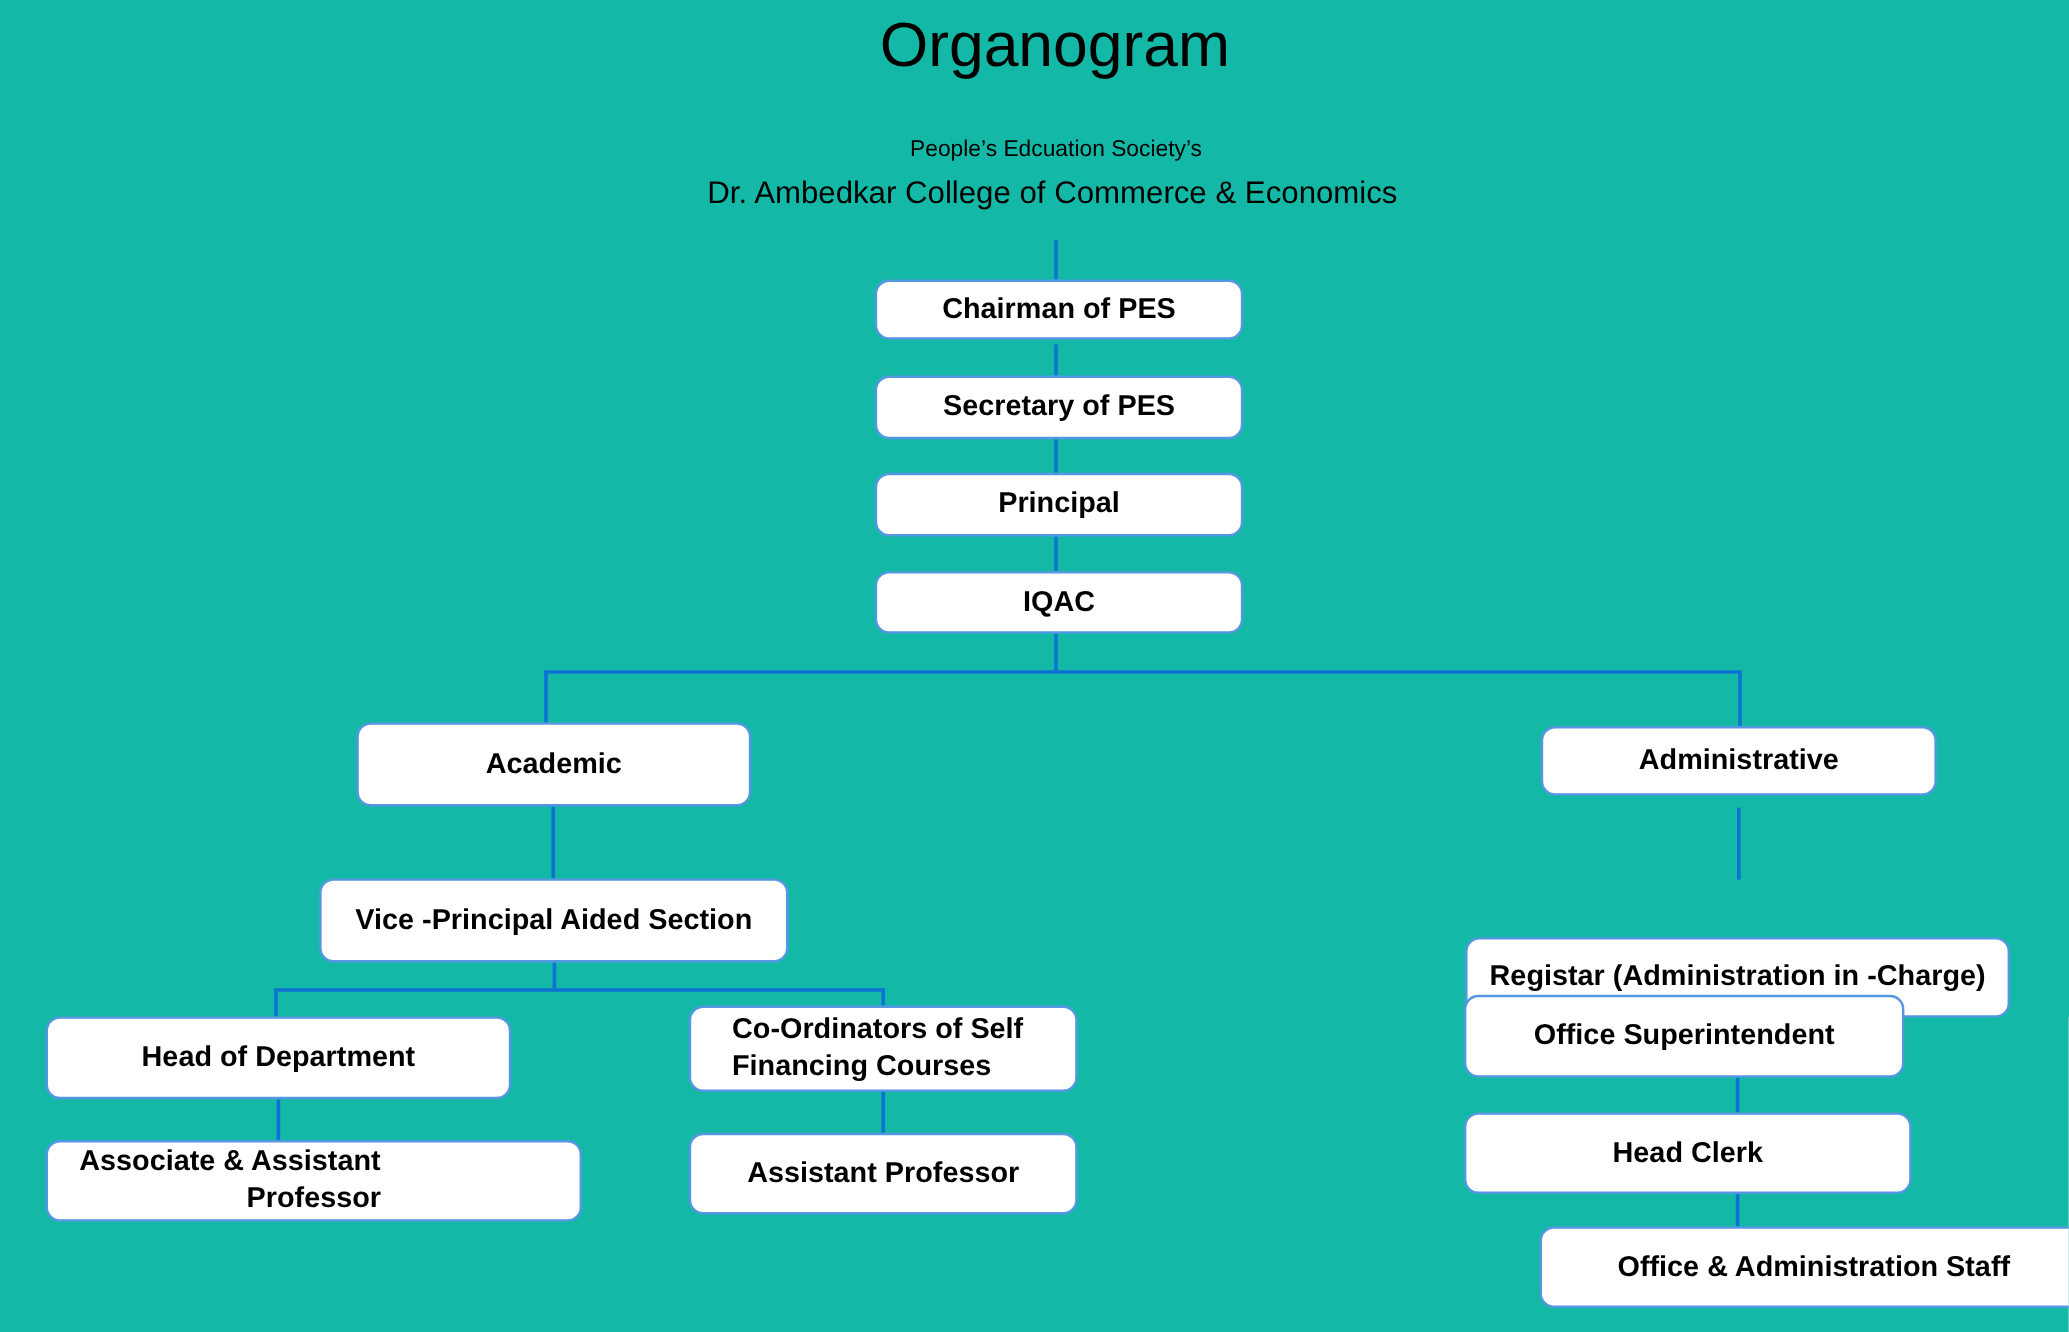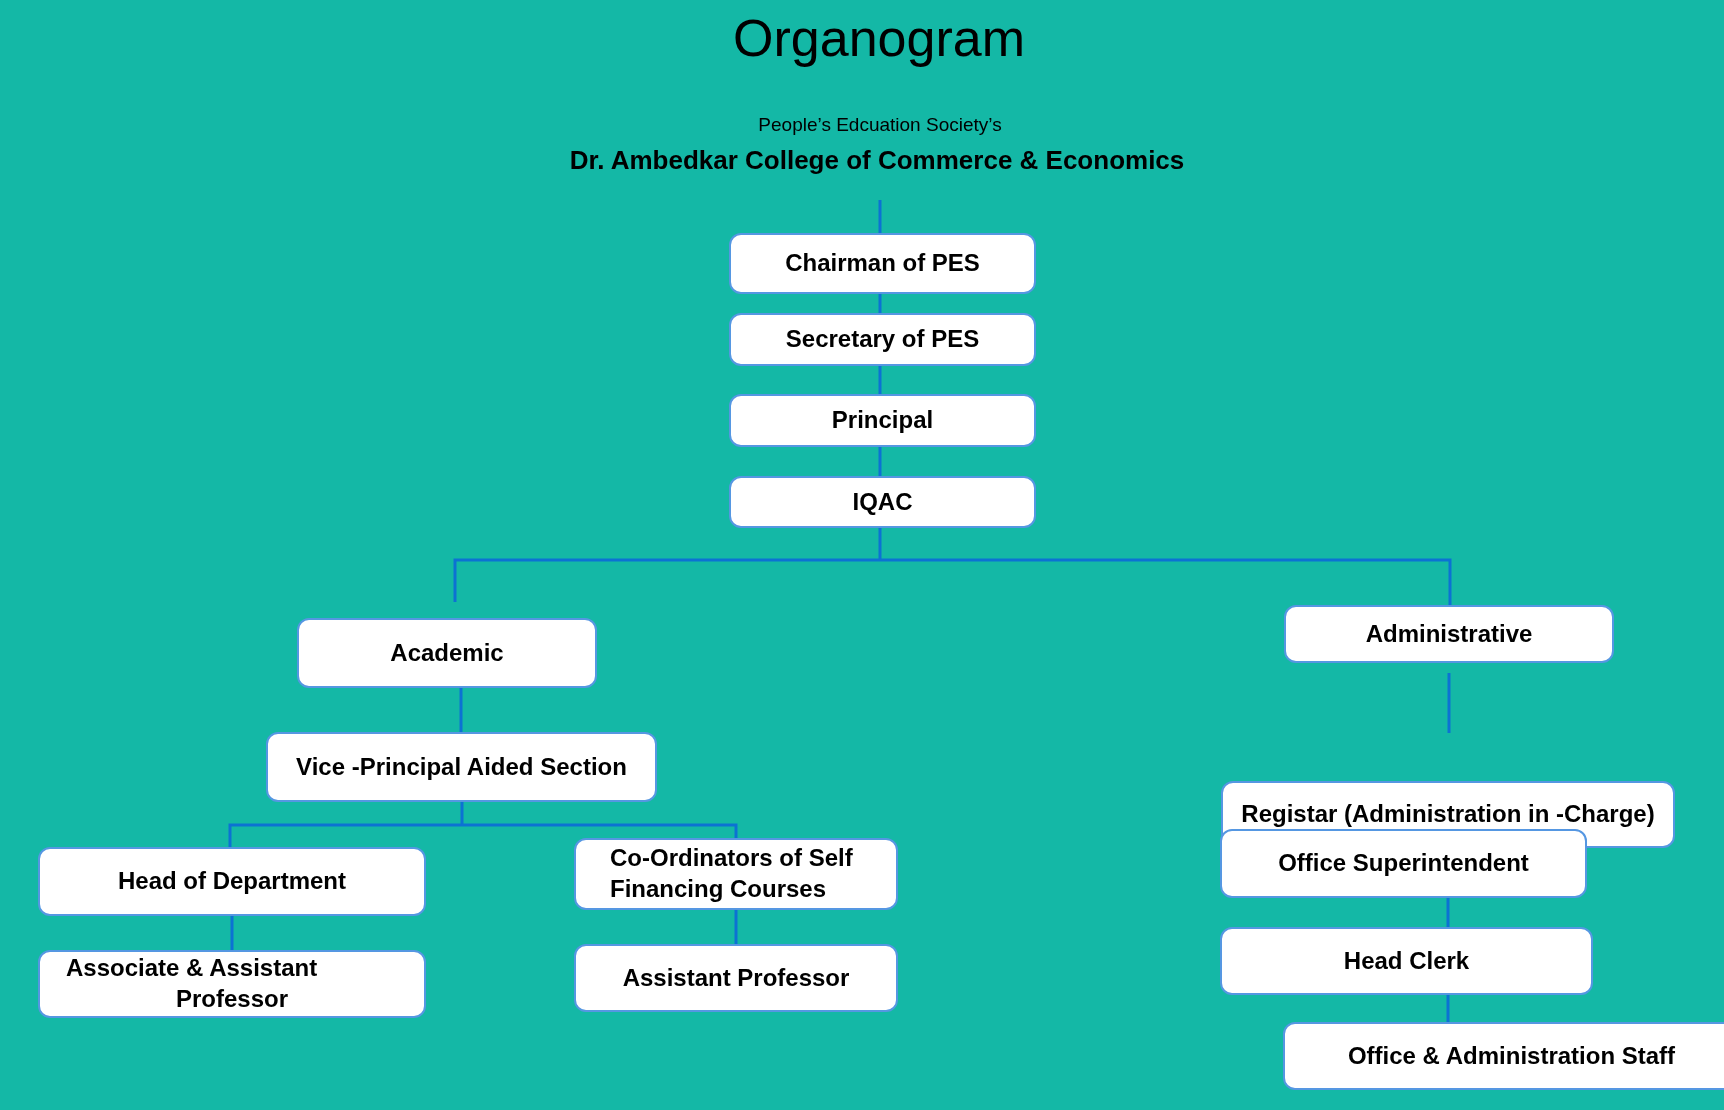--- a/index.html
+++ b/index.html
@@ -33,7 +33,7 @@
     left: 877px; top: 145px;
     transform: translateX(-50%);
     font-size: 26px;
-    font-weight: 700;
+    font-weight: 400;
     white-space: nowrap;
   }
   .connectors {

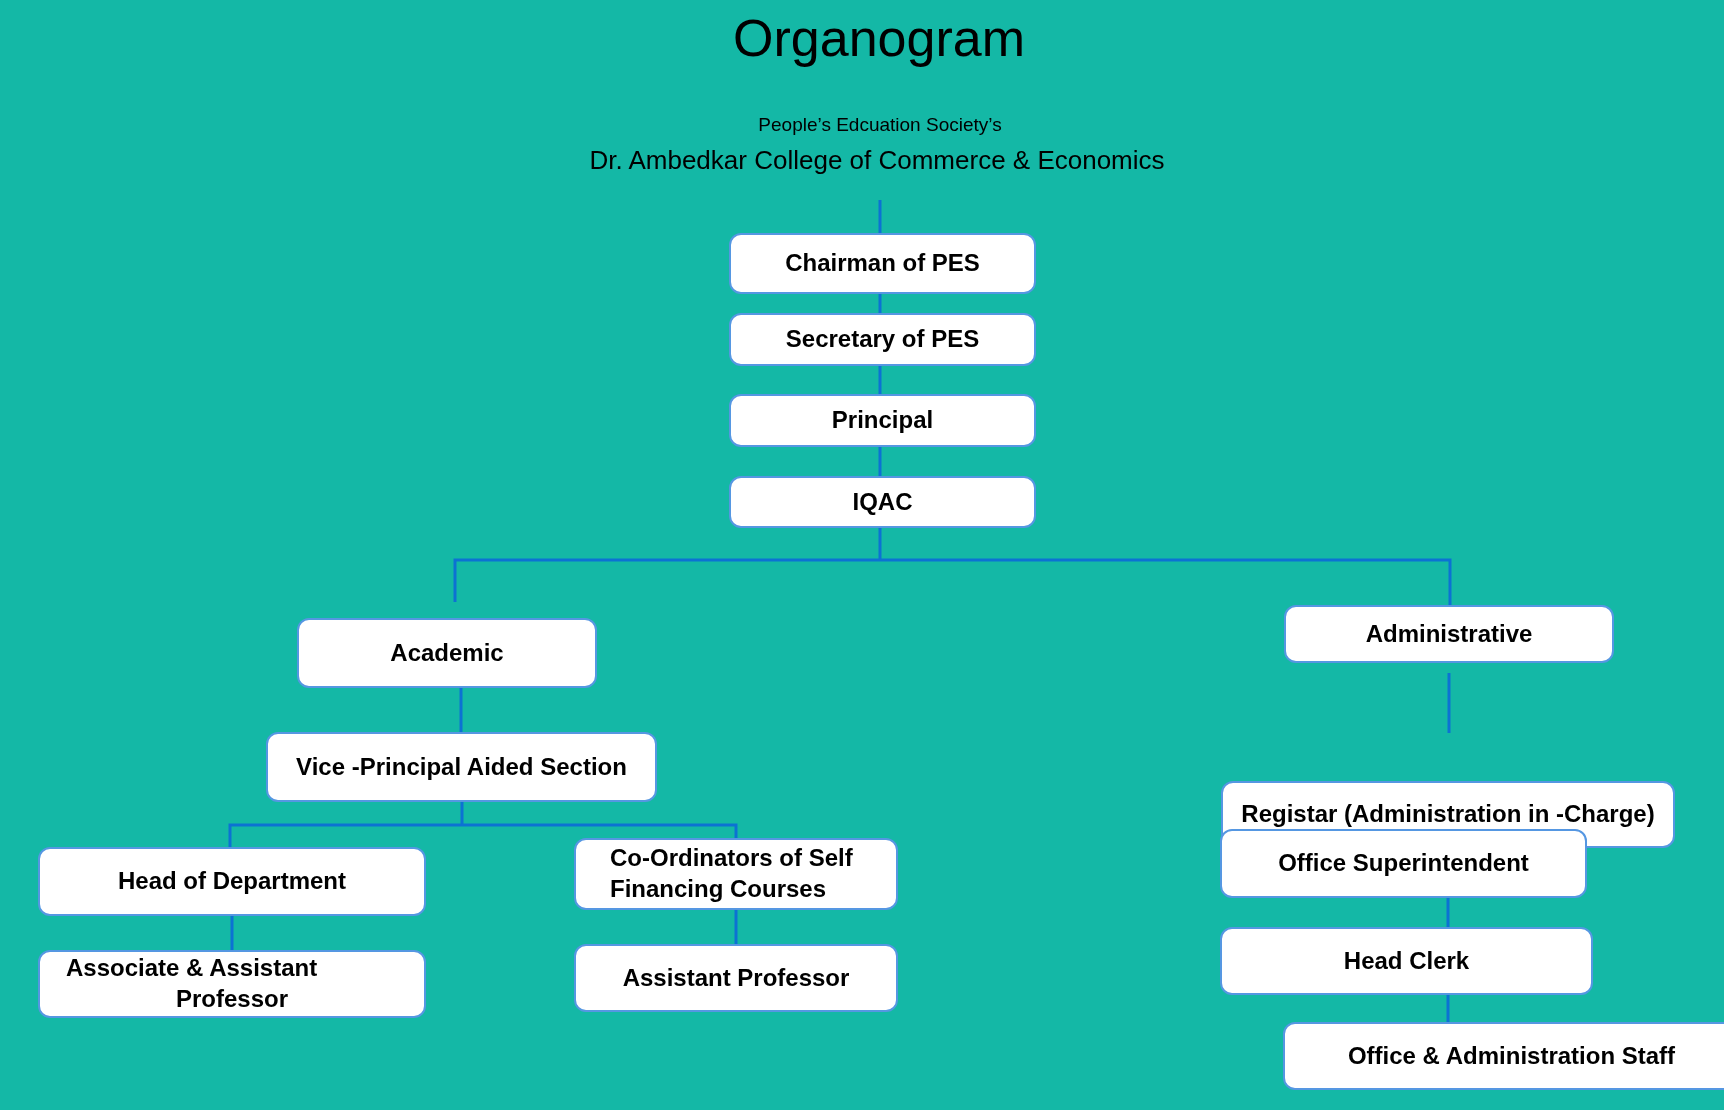--- a/index.html
+++ b/index.html
@@ -92,7 +92,7 @@
     <path d="M1448 995 V1022"></path>
   </svg>
 
-  <div class="node" style="left:729px; top:233px; width:307px; height:61px;justify-content:flex-end;">
+  <div class="node" style="left:729px; top:233px; width:307px; height:50px;justify-content:flex-end;">
     <div class="lines">
         <div class="line">Chairman of PES</div>
       </div>

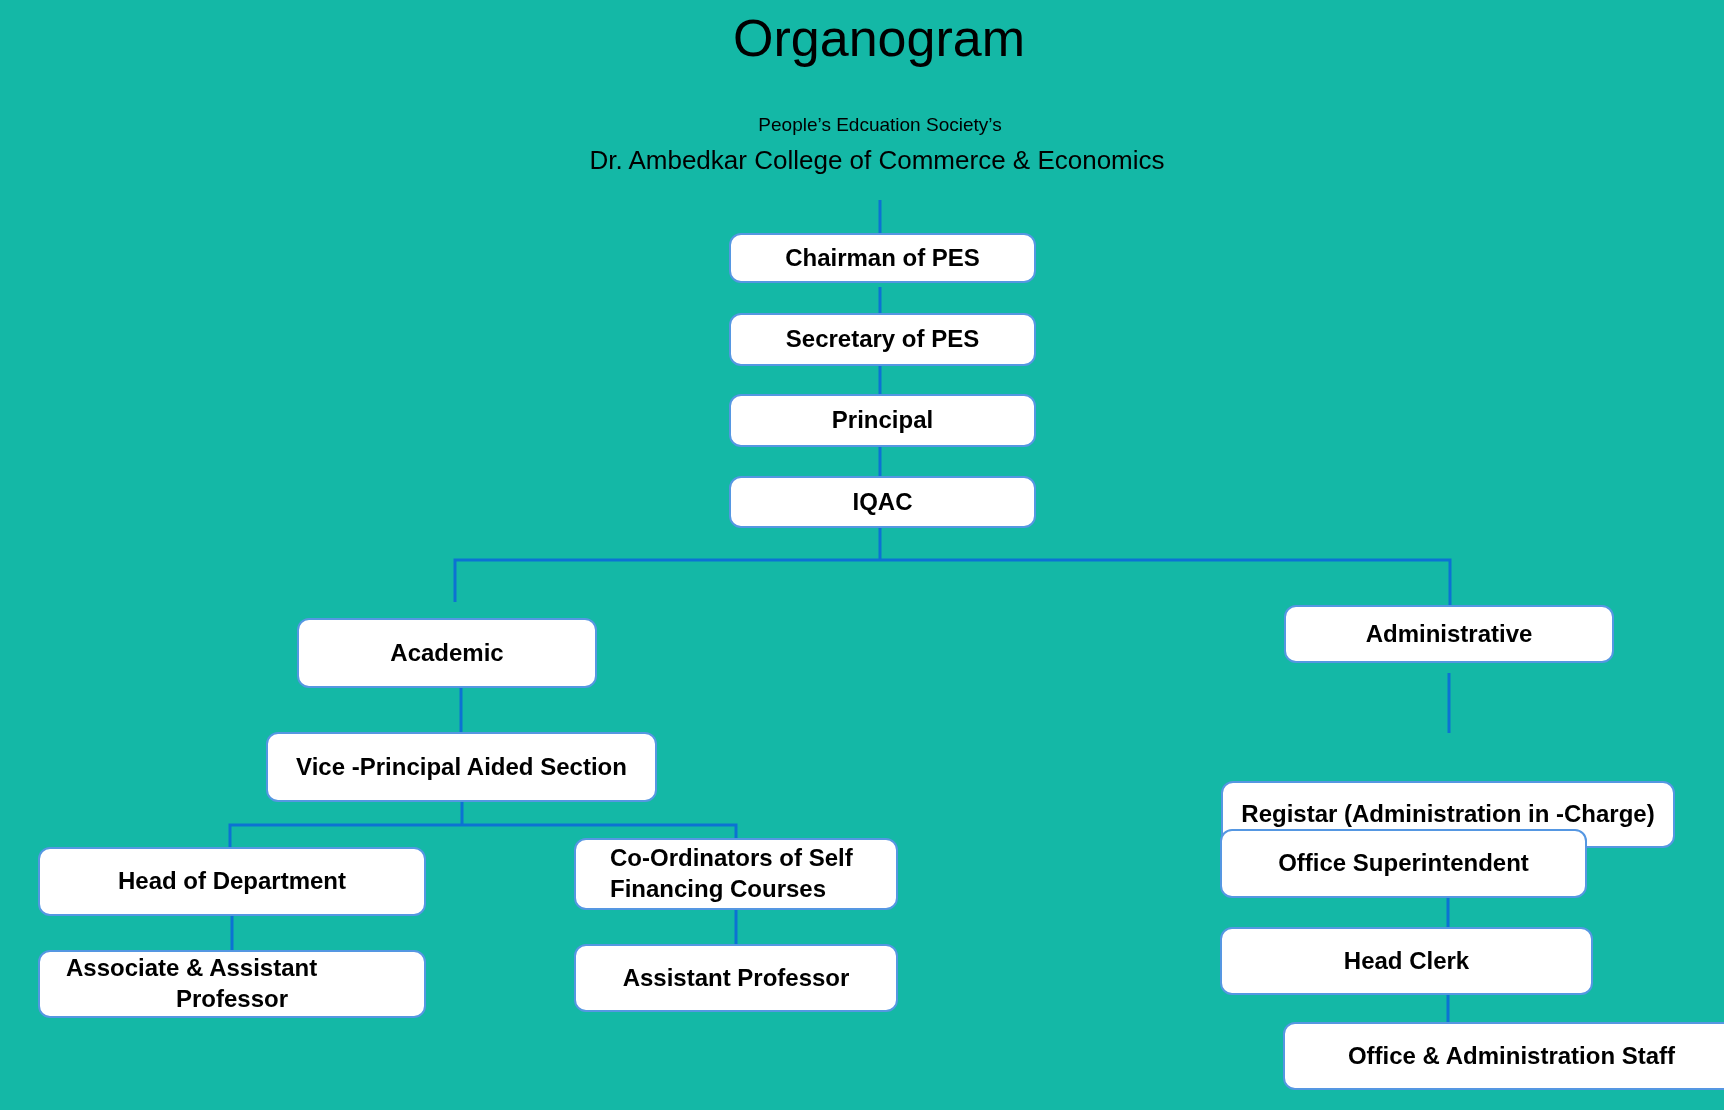--- a/index.html
+++ b/index.html
@@ -116,7 +116,7 @@
       </div>
   </div>
 
-  <div class="node" style="left:297px; top:618px; width:300px; height:70px;">
+  <div class="node" style="left:297px; top:602px; width:329px; height:70px;">
     <div class="lines">
         <div class="line">Academic</div>
       </div>

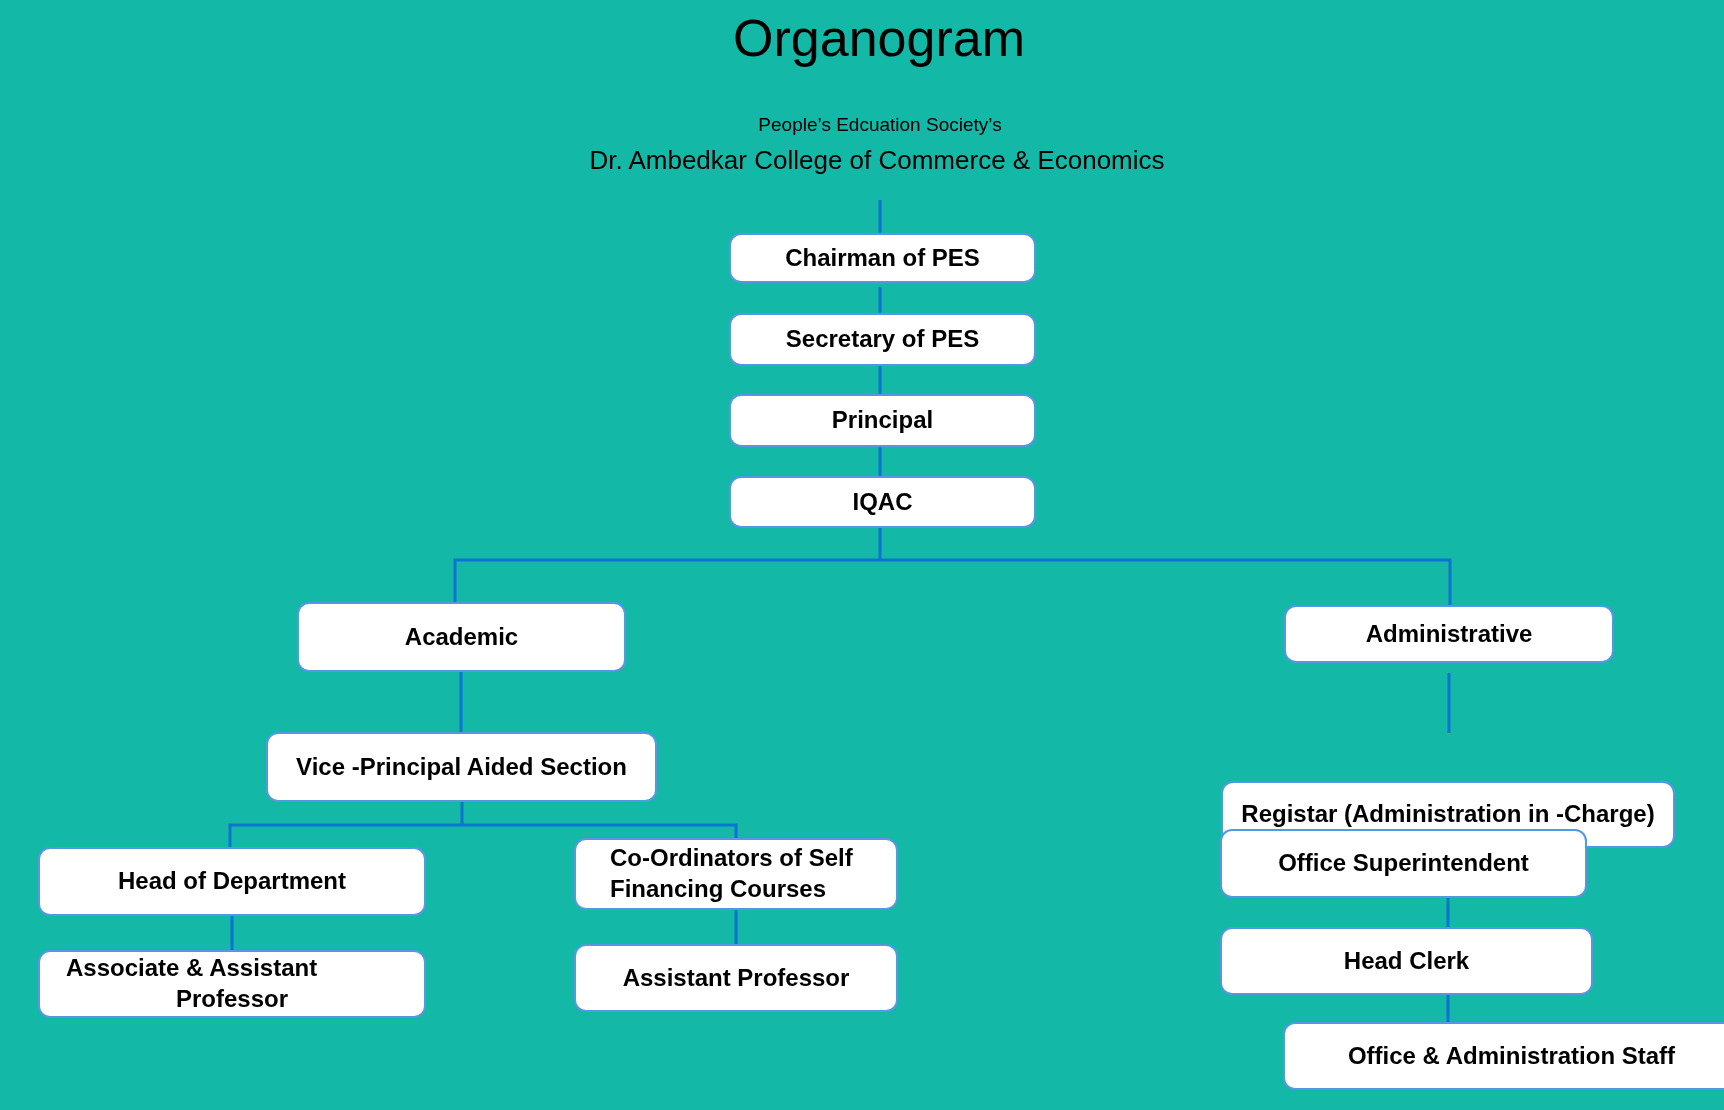--- a/index.html
+++ b/index.html
@@ -147,7 +147,7 @@
     </div>
   </div>
 
-  <div class="node node--assoc" style="left:38px; top:950px; width:388px; height:68px;">
+  <div class="node node--assoc" style="left:38px; top:950px; width:447px; height:68px;">
     <div class="lines">
       <div class="line">Associate &amp; Assistant</div>
       <div class="line">Professor</div>

